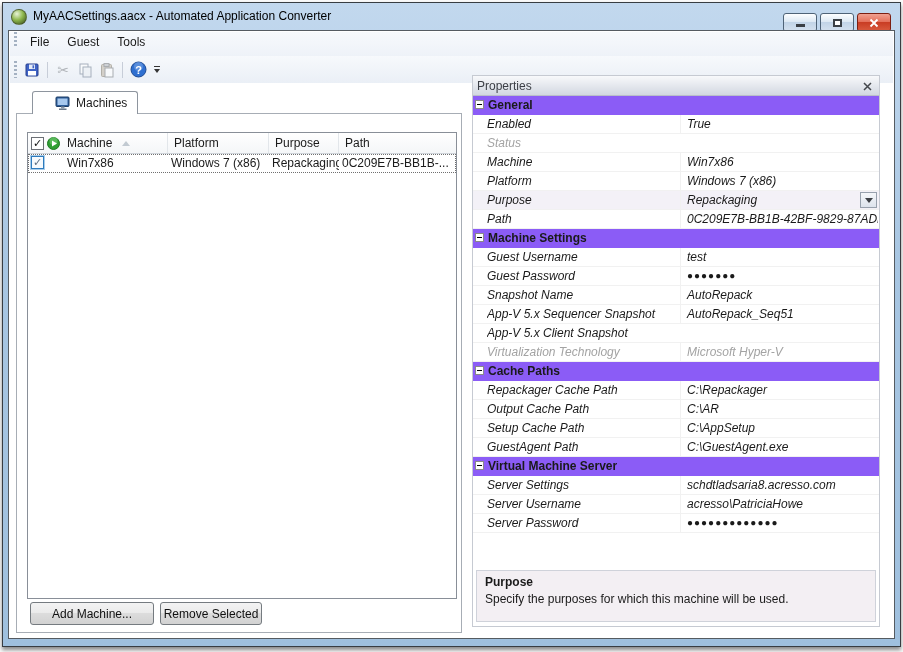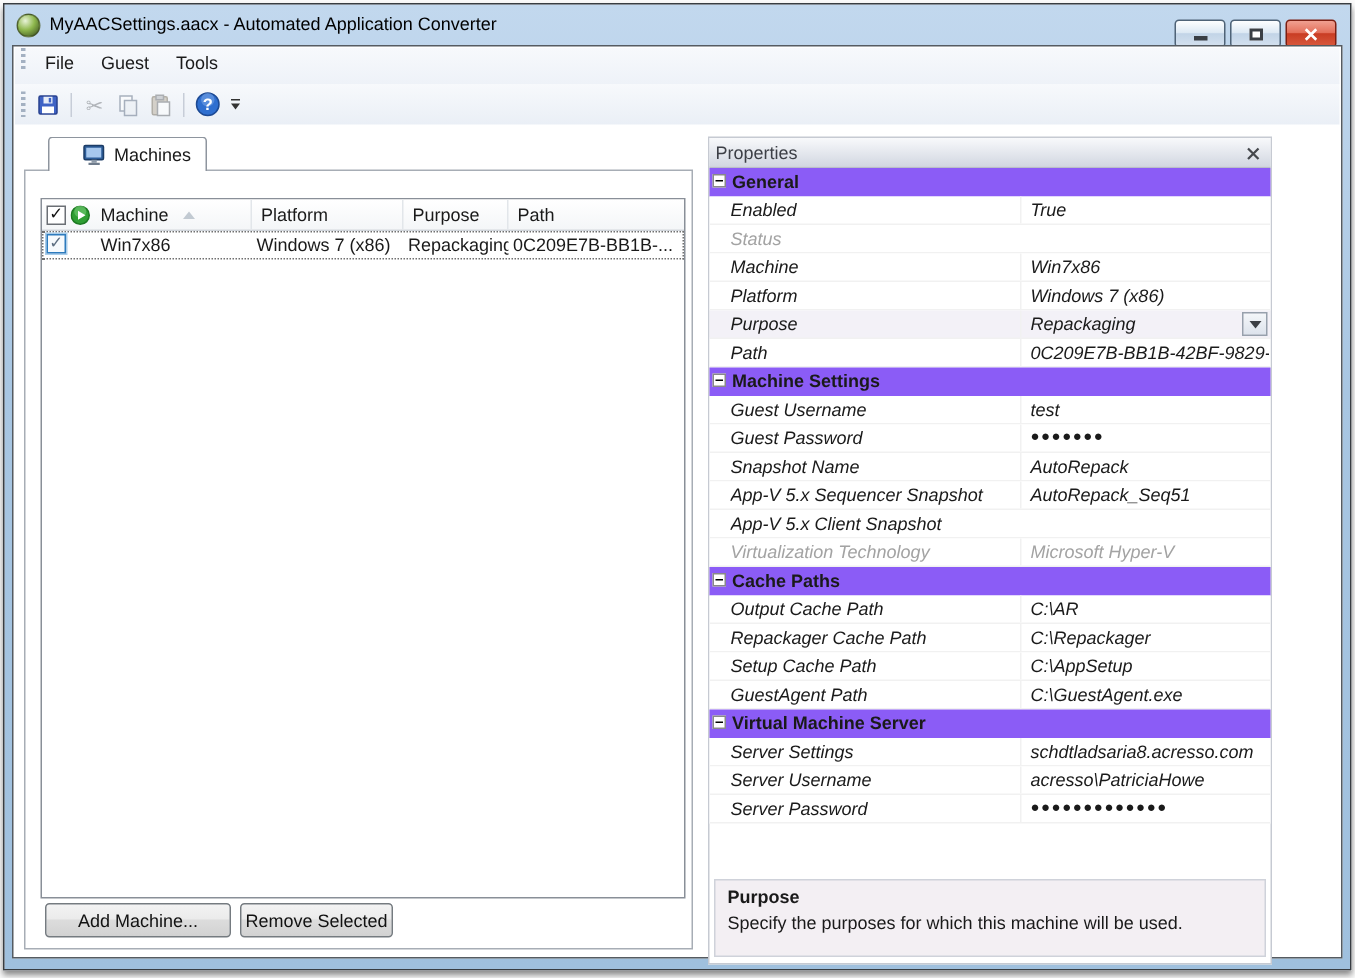--- a/index.html
+++ b/index.html
@@ -68,7 +68,7 @@
          display:flex; align-items:center; justify-content:center; color:#111; }
 
   
-  .props { position:absolute; left:463px; top:60px; width:376px; height:552px;
+  .props { position:absolute; left:463px; top:44px; width:408px; height:552px;
            border:1px solid #c6cad2; background:#fff;padding-left:48px; }
   .props-header { position:absolute; left:0; top:0; right:0; height:20px;
                   background:linear-gradient(#f8f9fb,#d2d7e1); border-bottom:1px solid #b9bec9;

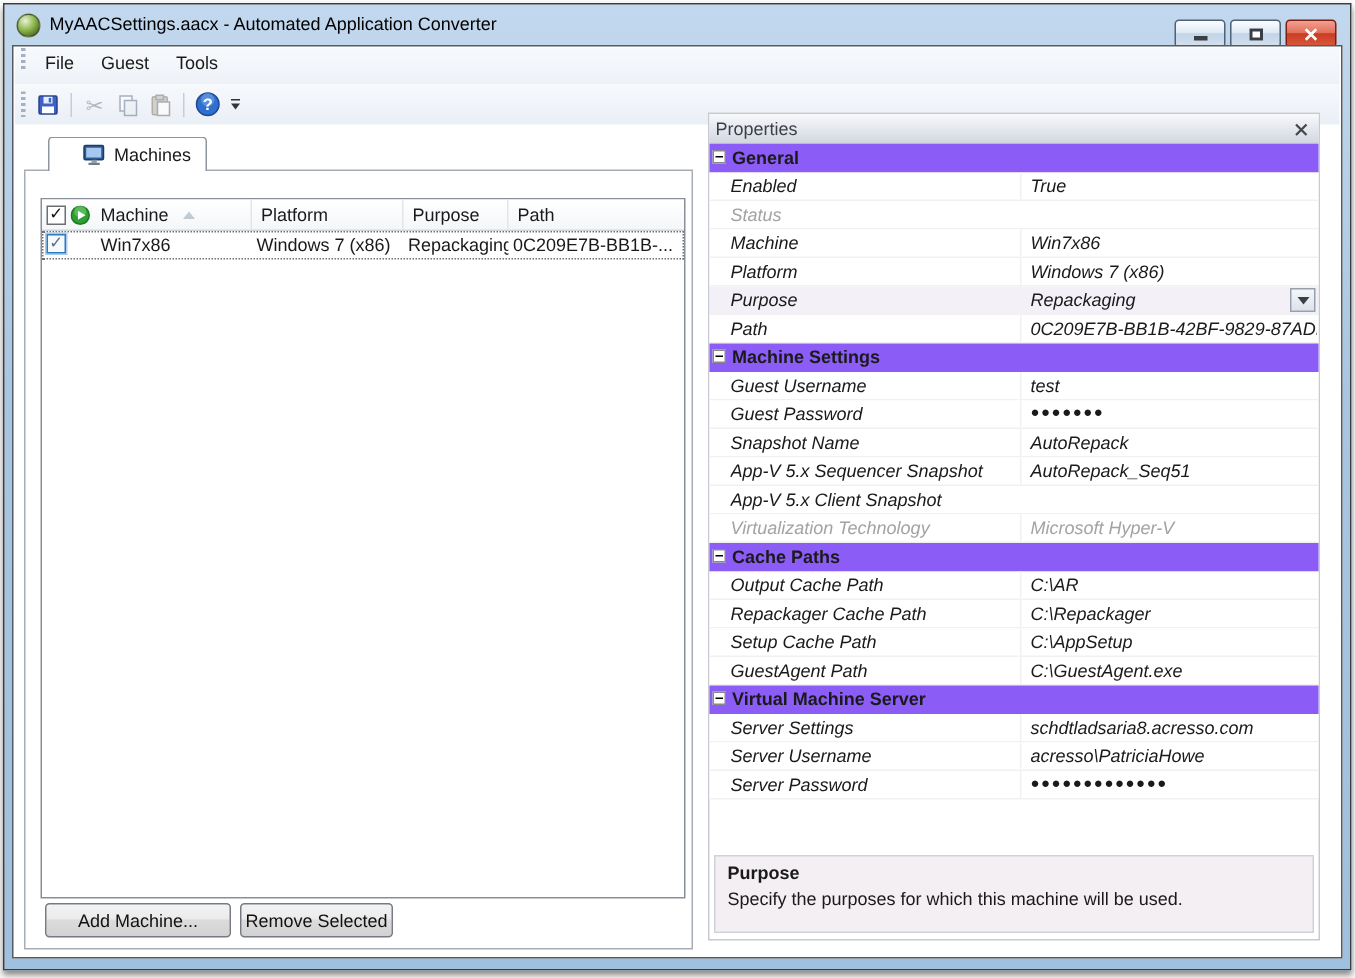--- a/index.html
+++ b/index.html
@@ -295,12 +295,12 @@
           <span>Cache Paths</span>
         </div>
         <div class="prow">
+          <span class="plabel">Repackager Cache Path</span>
+          <span class="pvalue">C:\Repackager</span>
+        </div>
+        <div class="prow">
           <span class="plabel">Output Cache Path</span>
           <span class="pvalue">C:\AR</span>
-        </div>
-        <div class="prow">
-          <span class="plabel">Repackager Cache Path</span>
-          <span class="pvalue">C:\Repackager</span>
         </div>
         <div class="prow">
           <span class="plabel">Setup Cache Path</span>

